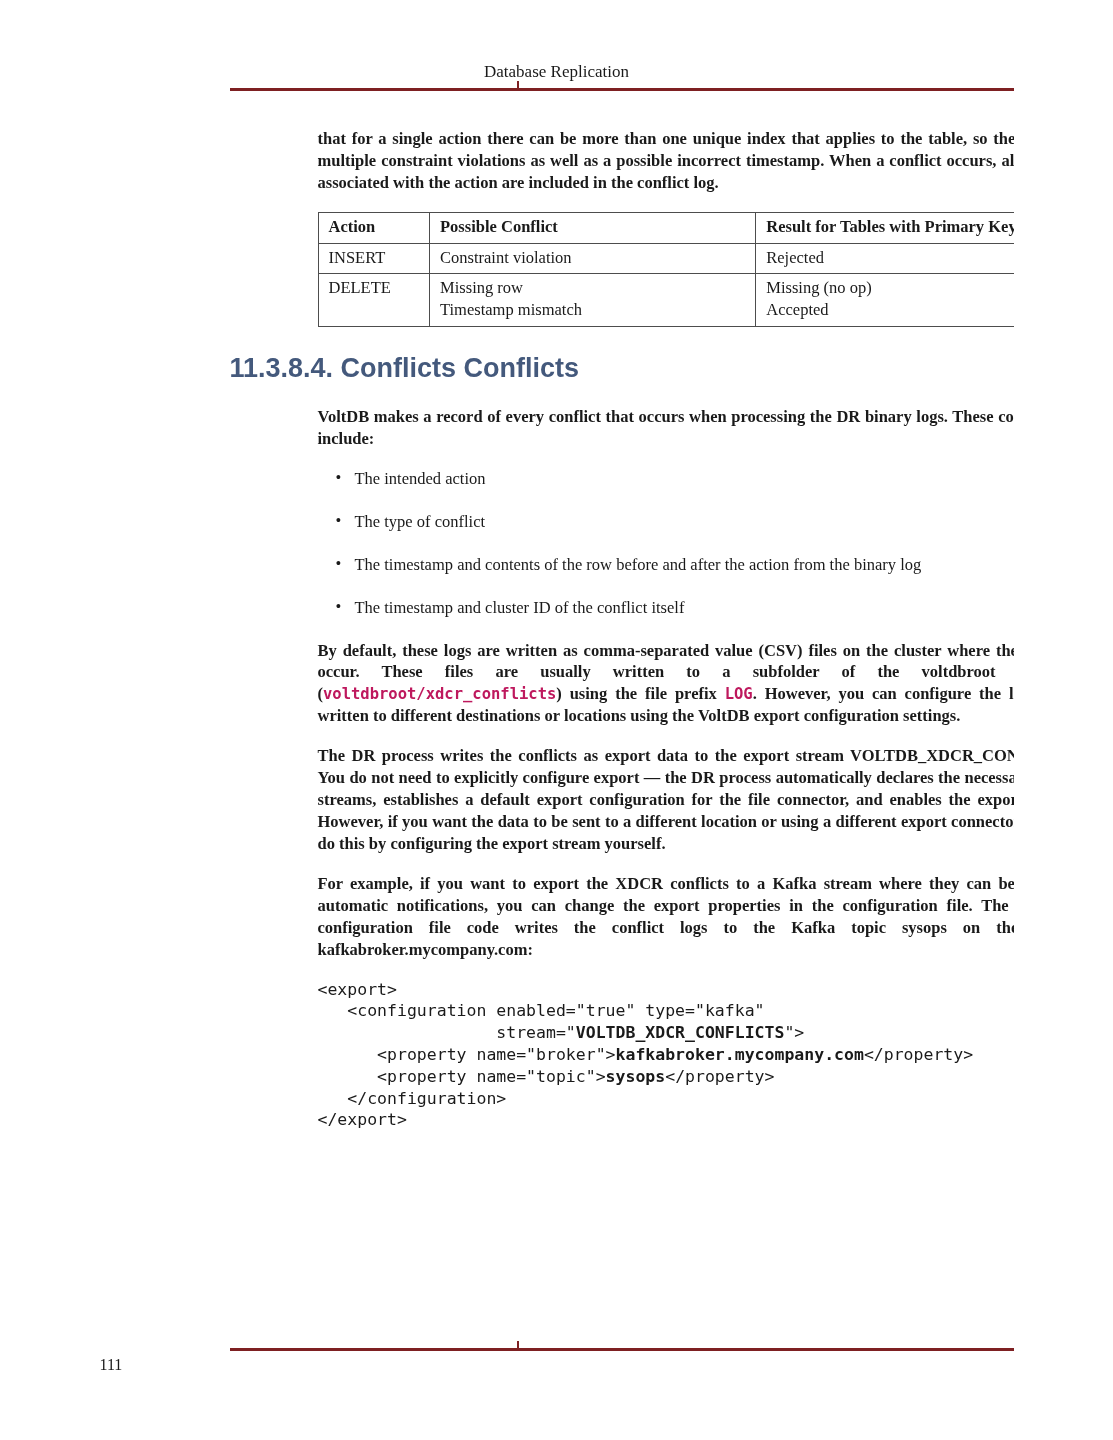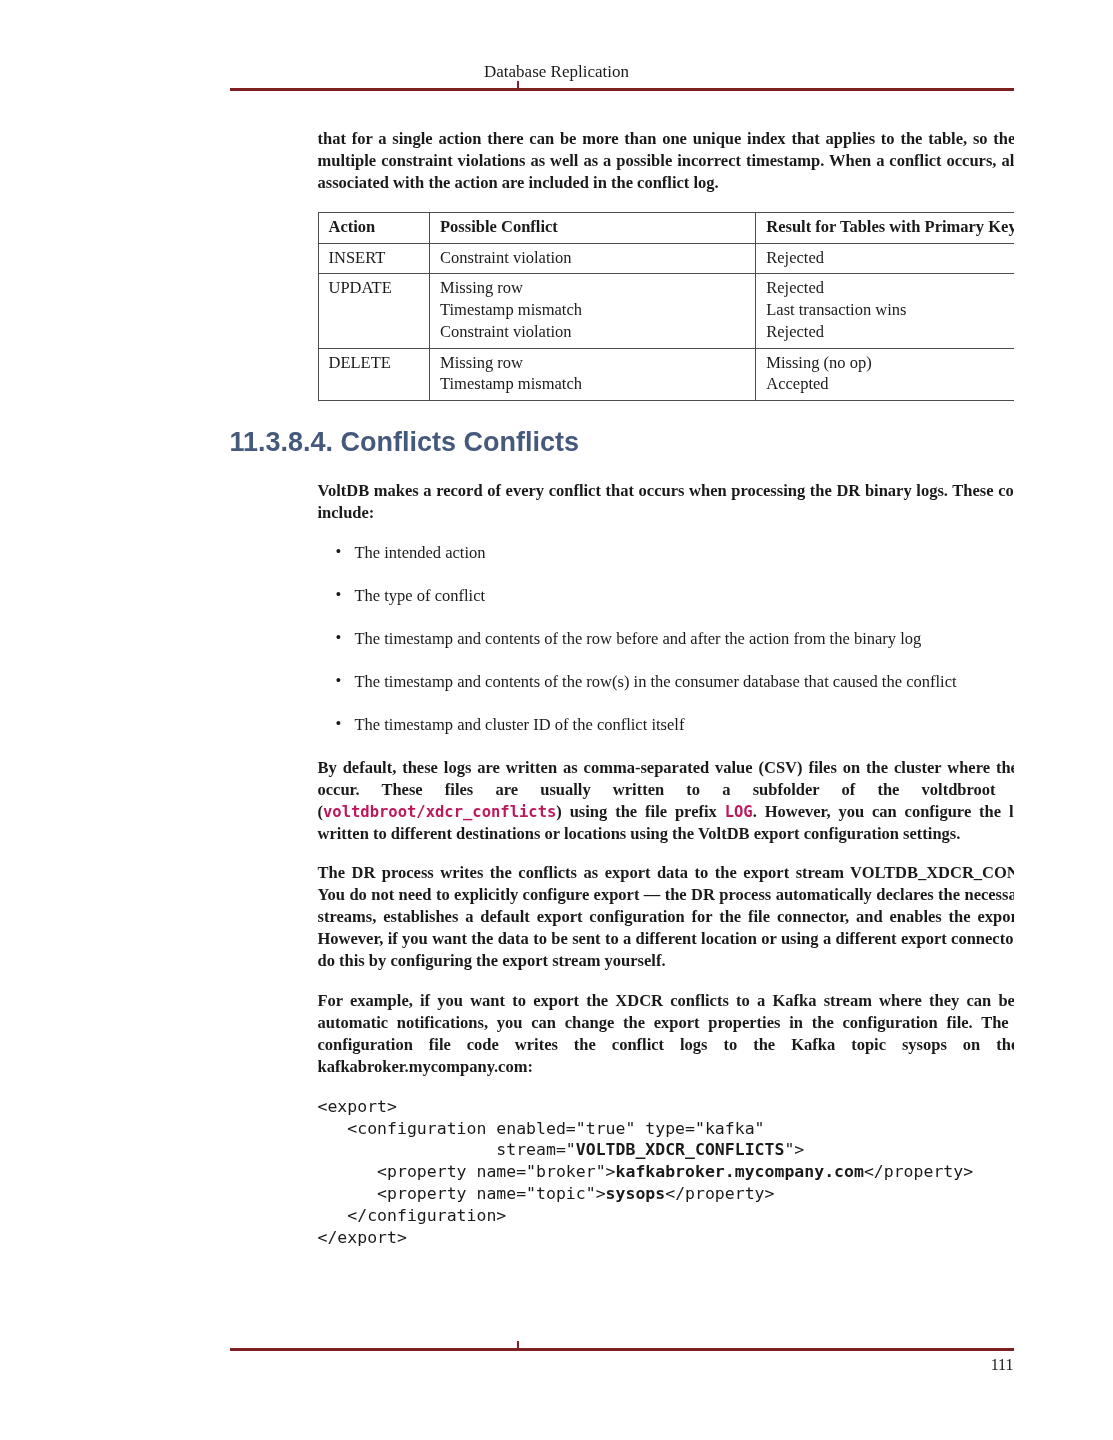--- a/index.html
+++ b/index.html
@@ -171,21 +171,6 @@
           </tr>
           <tr>
             <td>
-              <div>UPDATE</div>
-            </td>
-            <td>
-              <div>Missing row</div>
-              <div>Timestamp mismatch</div>
-              <div>Constraint violation</div>
-            </td>
-            <td>
-              <div>Rejected</div>
-              <div>Last transaction wins</div>
-              <div>Rejected</div>
-            </td>
-          </tr>
-          <tr>
-            <td>
               <div>DELETE</div>
             </td>
             <td>

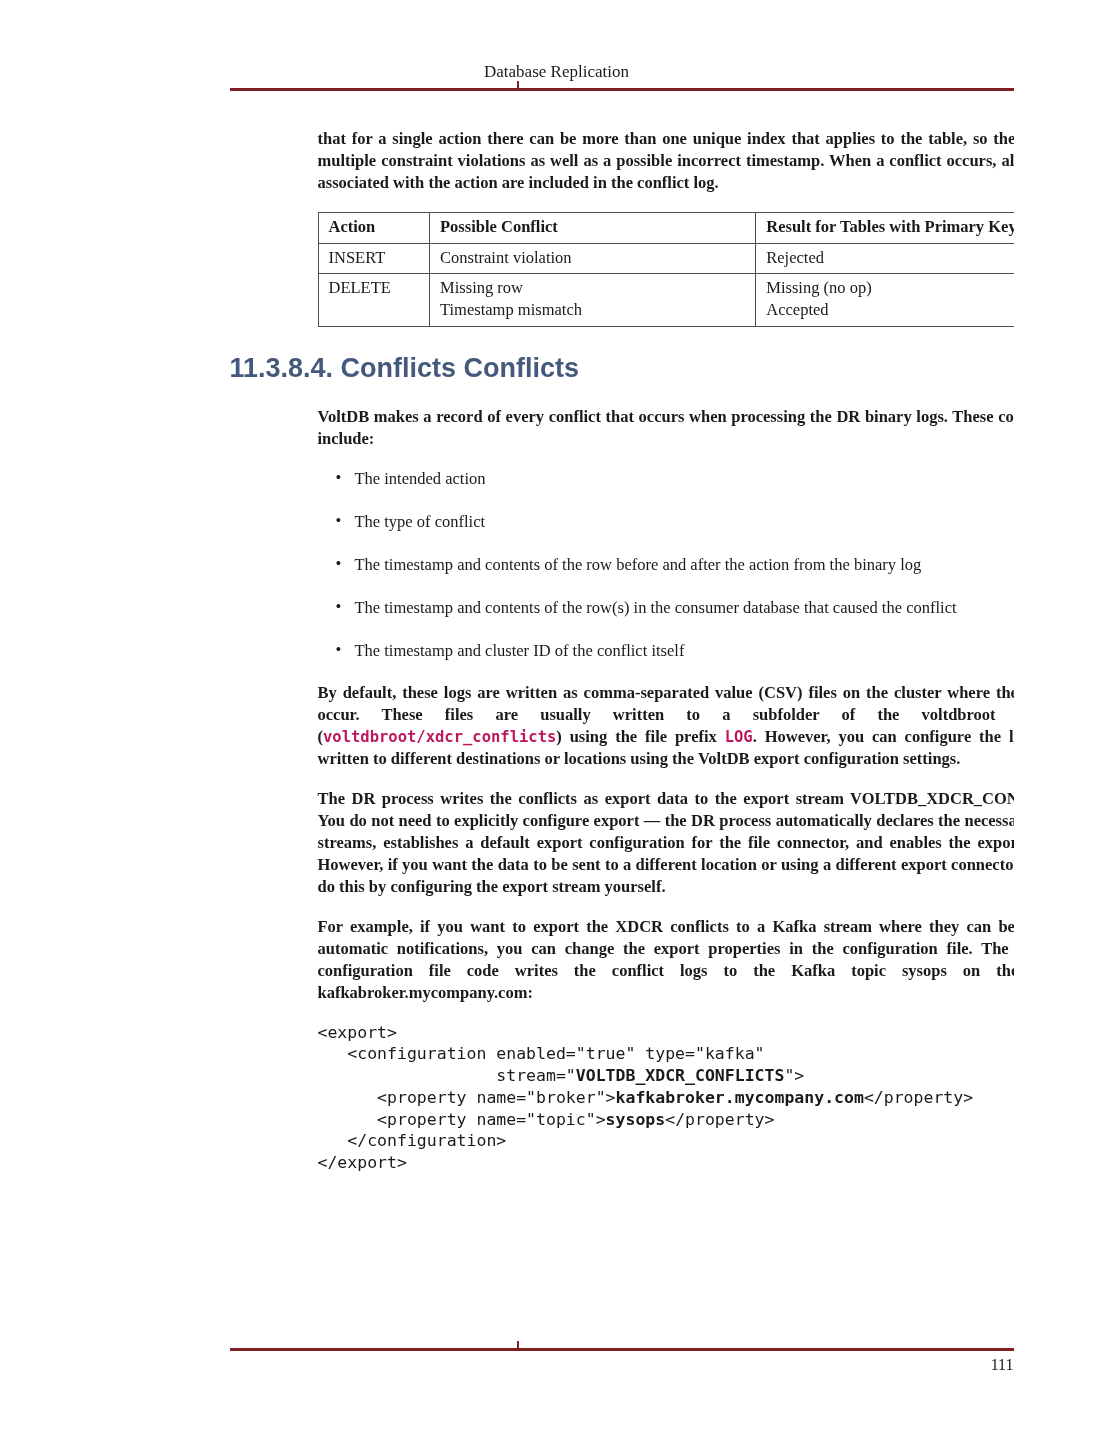--- a/index.html
+++ b/index.html
@@ -193,7 +193,6 @@
         <li>The intended action</li>
         <li>The type of conflict</li>
         <li>The timestamp and contents of the row before and after the action from the binary log</li>
-        <li>The timestamp and contents of the row(s) in the consumer database that caused the conflict</li>
         <li>The timestamp and cluster ID of the conflict itself</li>
       </ul>
 

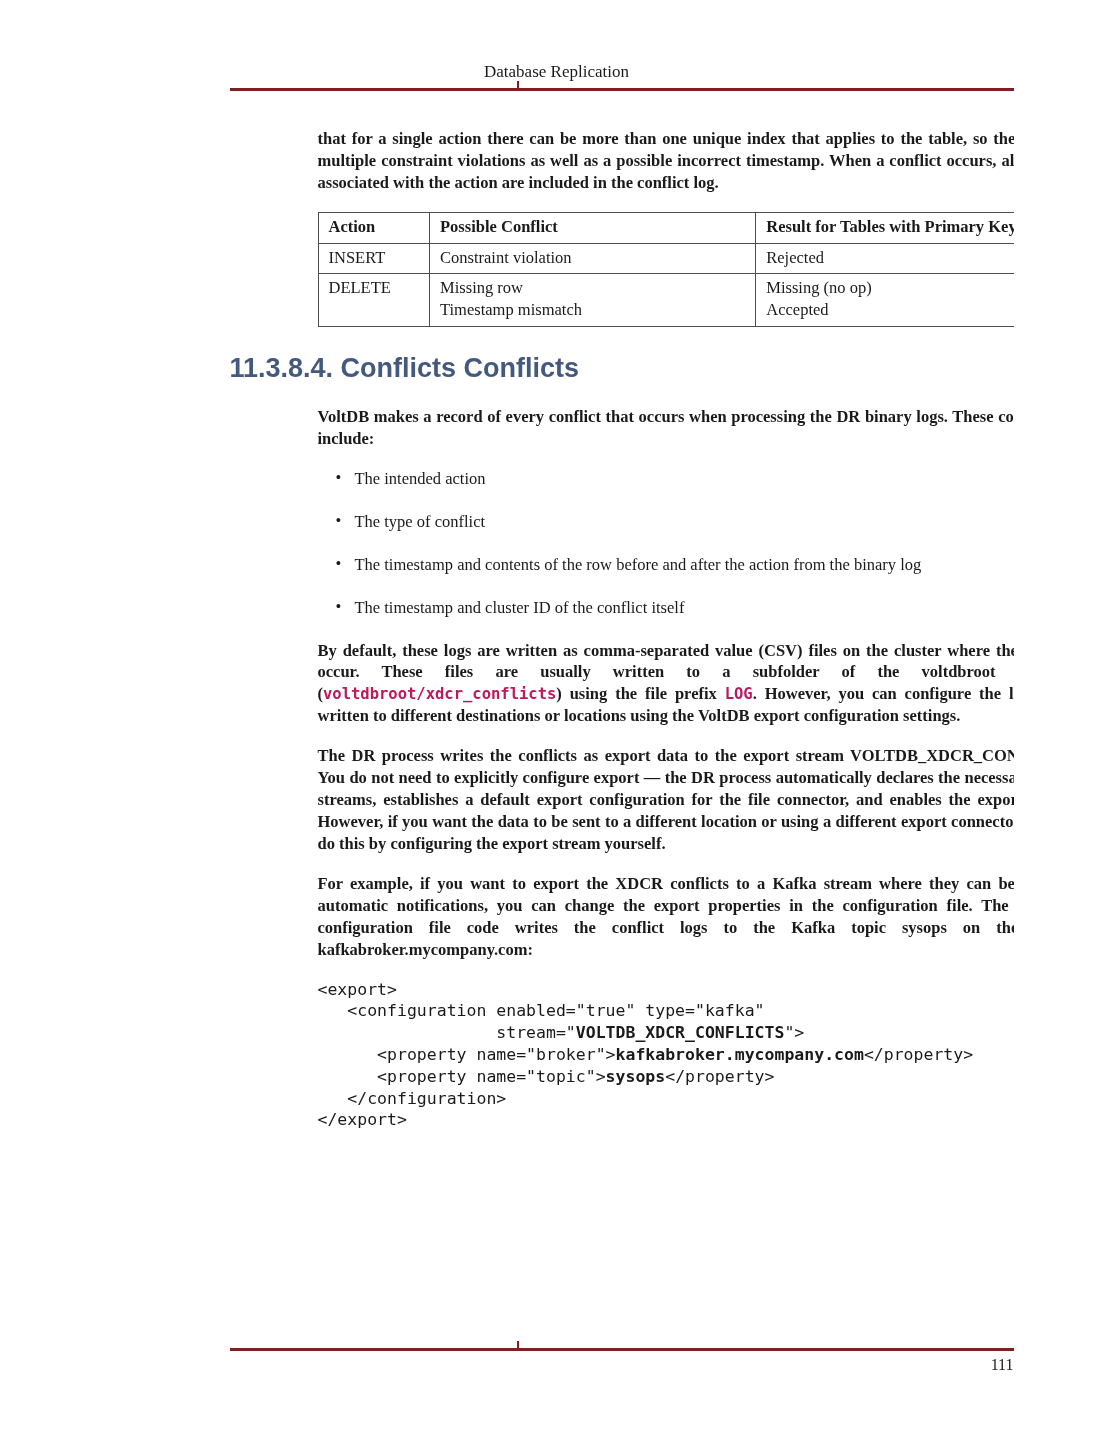--- a/index.html
+++ b/index.html
@@ -49,7 +49,7 @@
     top: 1356px;
     left: 0;
     width: 100%;
-    text-align: right;
+    text-align: left;
     font-size: 16px;
   }
   

